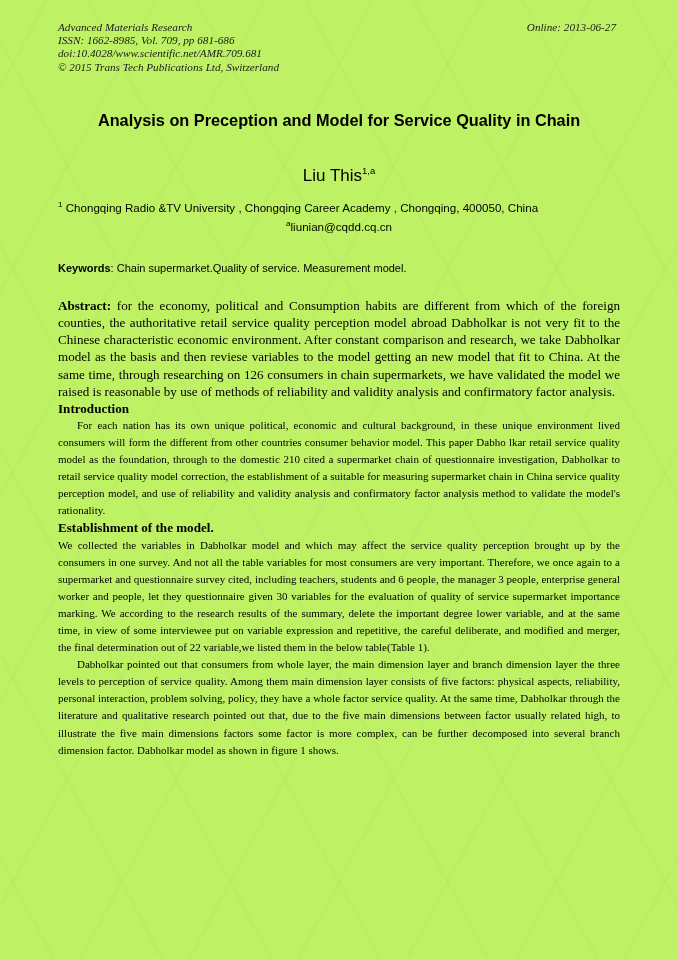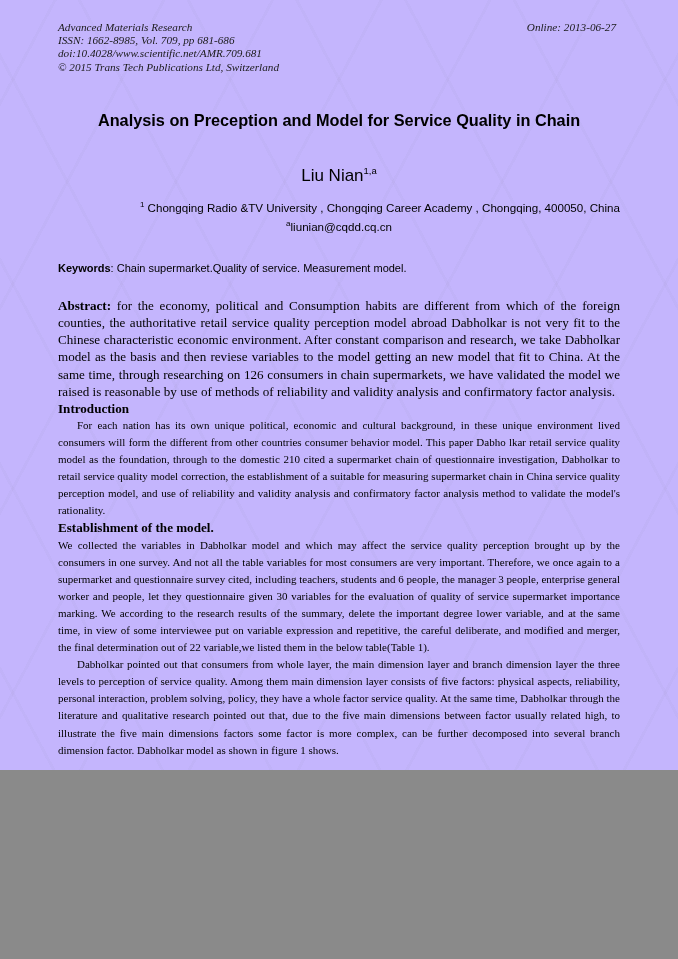--- a/index.html
+++ b/index.html
@@ -10,8 +10,8 @@
   .page {
     position: relative;
     width: 678px;
-    height: 770px;
-    background: #c4b5fd;
+    height: 959px;
+    background: #bef264;
     overflow: hidden;
     box-sizing: border-box;
     font-family: "Liberation Serif", "DejaVu Serif", serif;

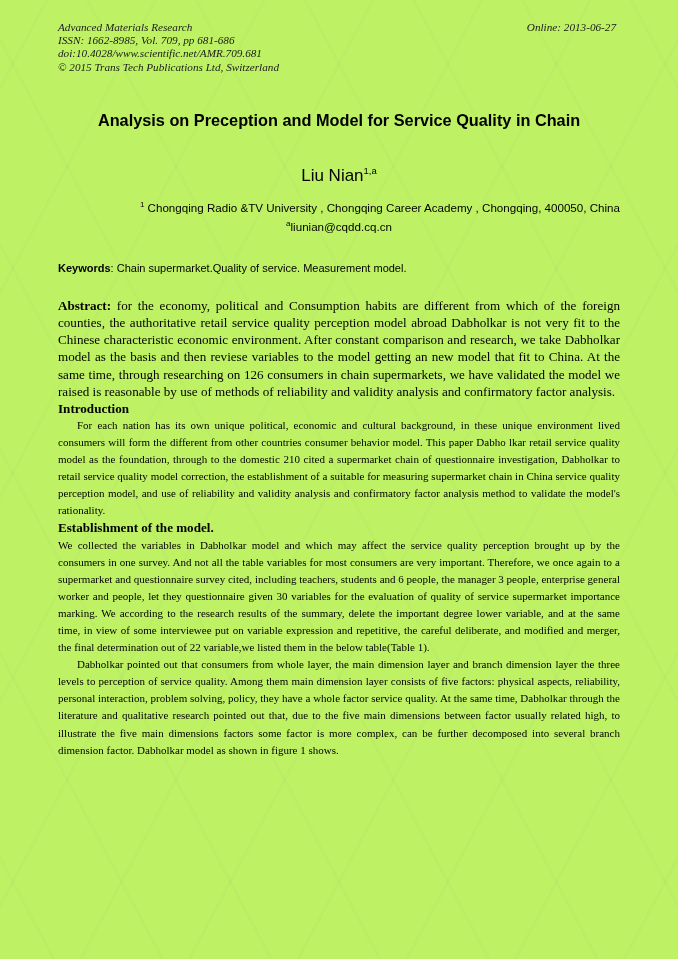--- a/index.html
+++ b/index.html
@@ -156,7 +156,7 @@
       <span class="tline1">Analysis on Preception and Model for Service Quality in Chain</span>
     </div>
 
-    <div class="author"><span>Liu Nian</span><sup>1,a</sup></div>
+    <div class="author"><span>Liu This</span><sup>1,a</sup></div>
 
     <div class="affil"><sup>1</sup> <span>Chongqing Radio &amp;TV University , Chongqing Career Academy , Chongqing, 400050, China</span></div>
 

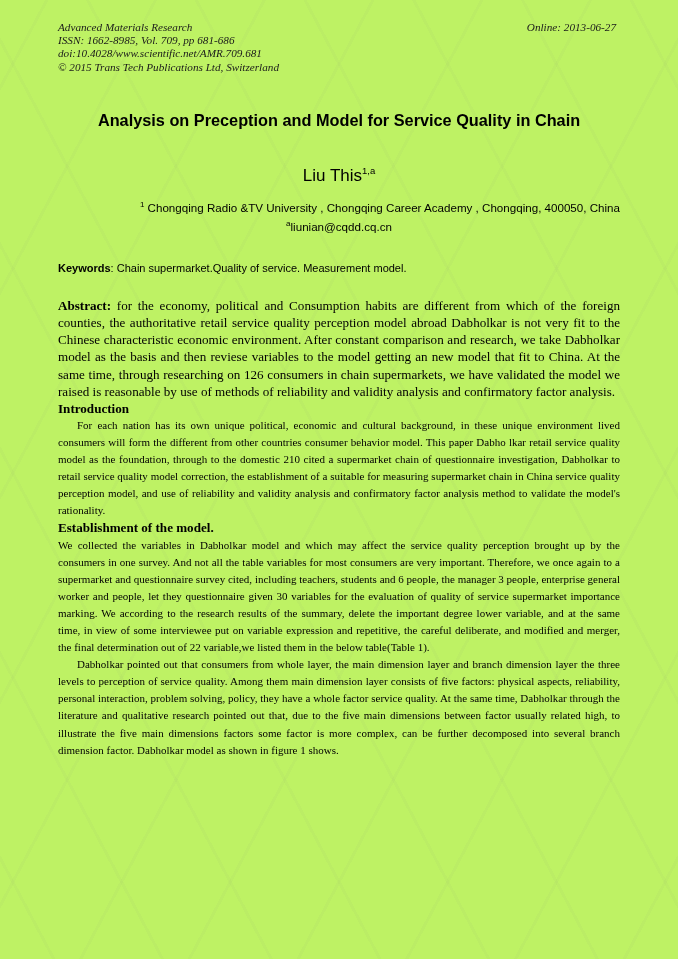--- a/index.html
+++ b/index.html
@@ -92,7 +92,7 @@
   .affil {
     font-family: "Liberation Sans", "DejaVu Sans", sans-serif;
     font-size: 11.6px;
-    text-align: right;
+    text-align: left;
     margin-top: 12px;
     line-height: 16px;
   }

